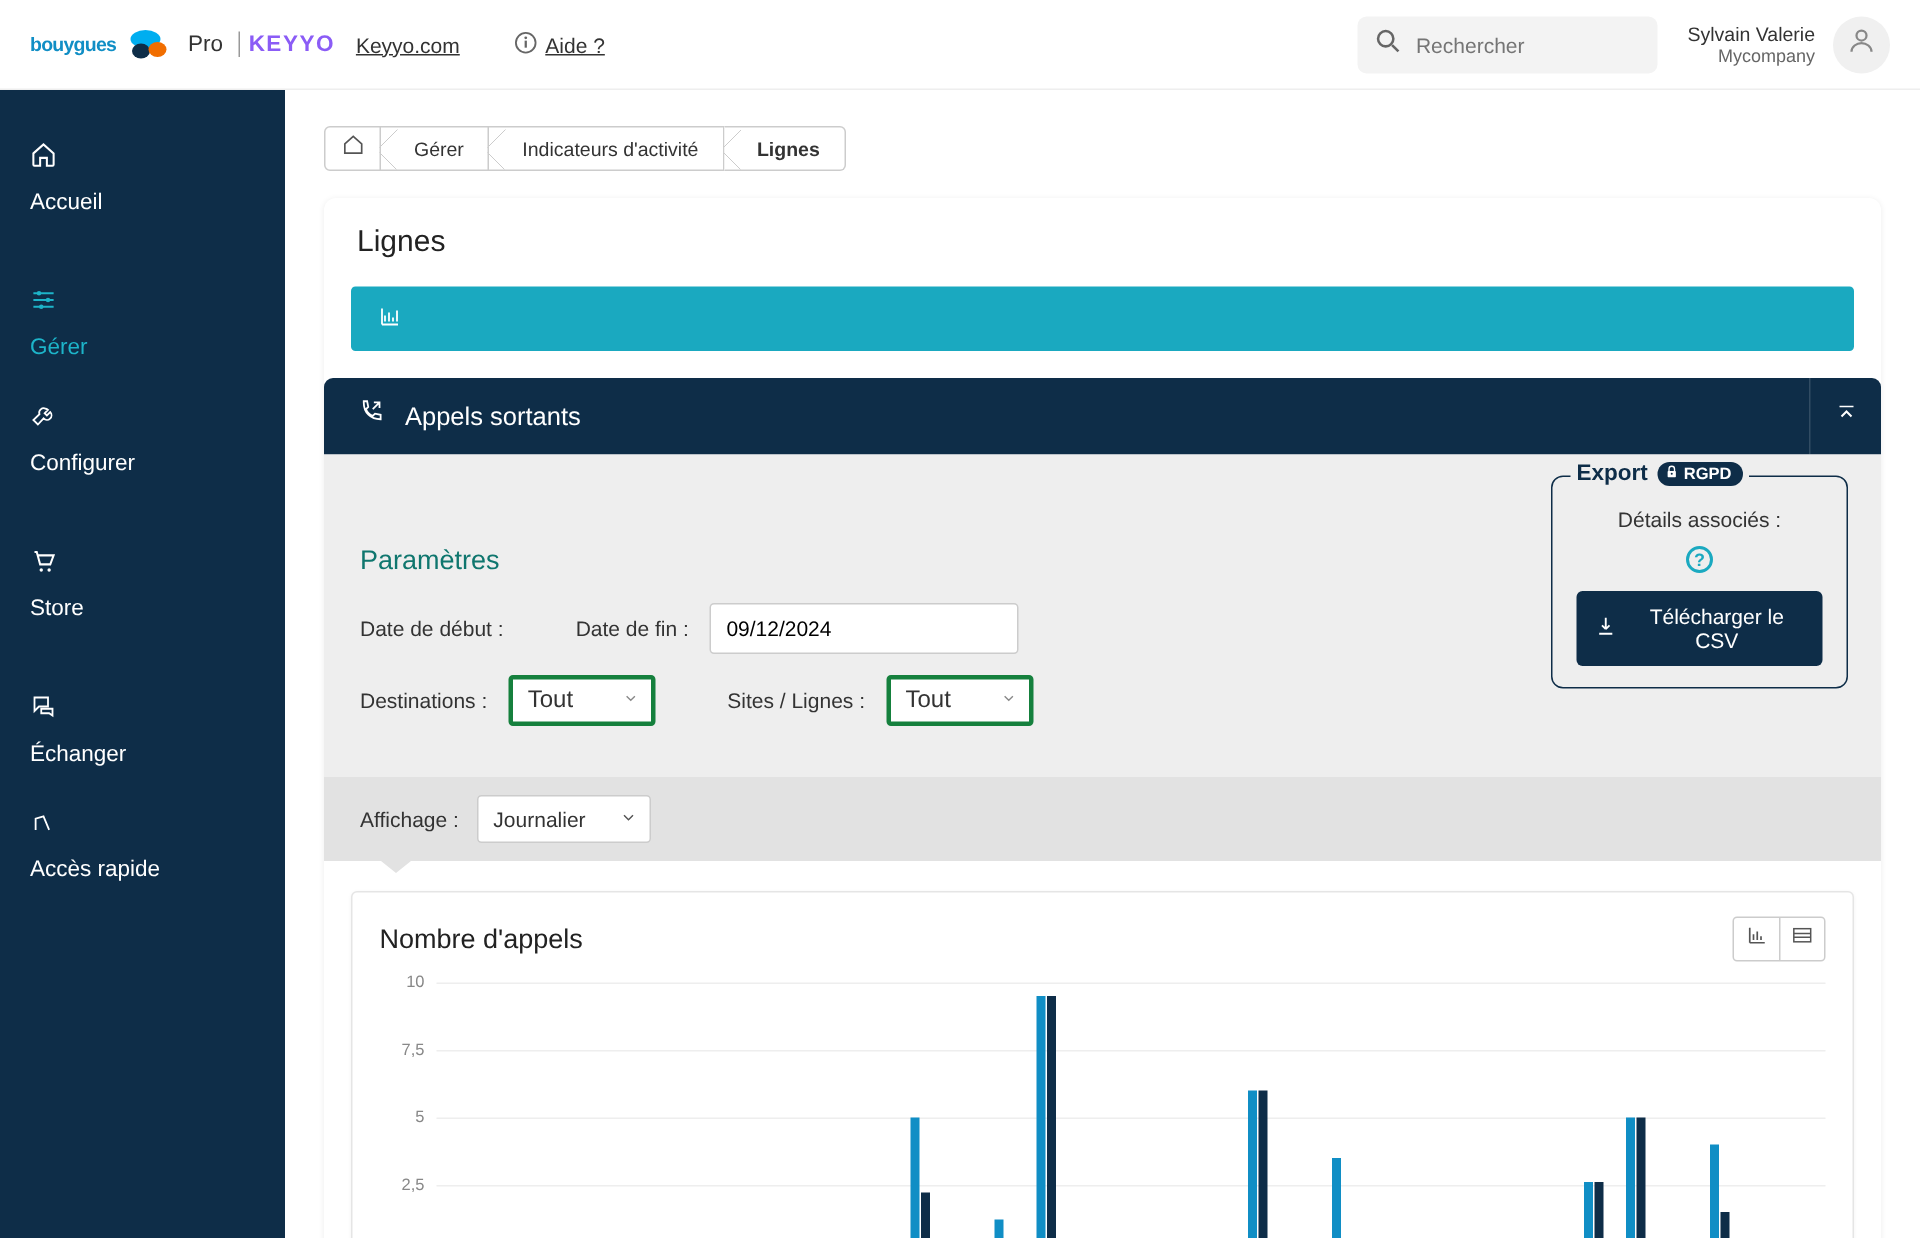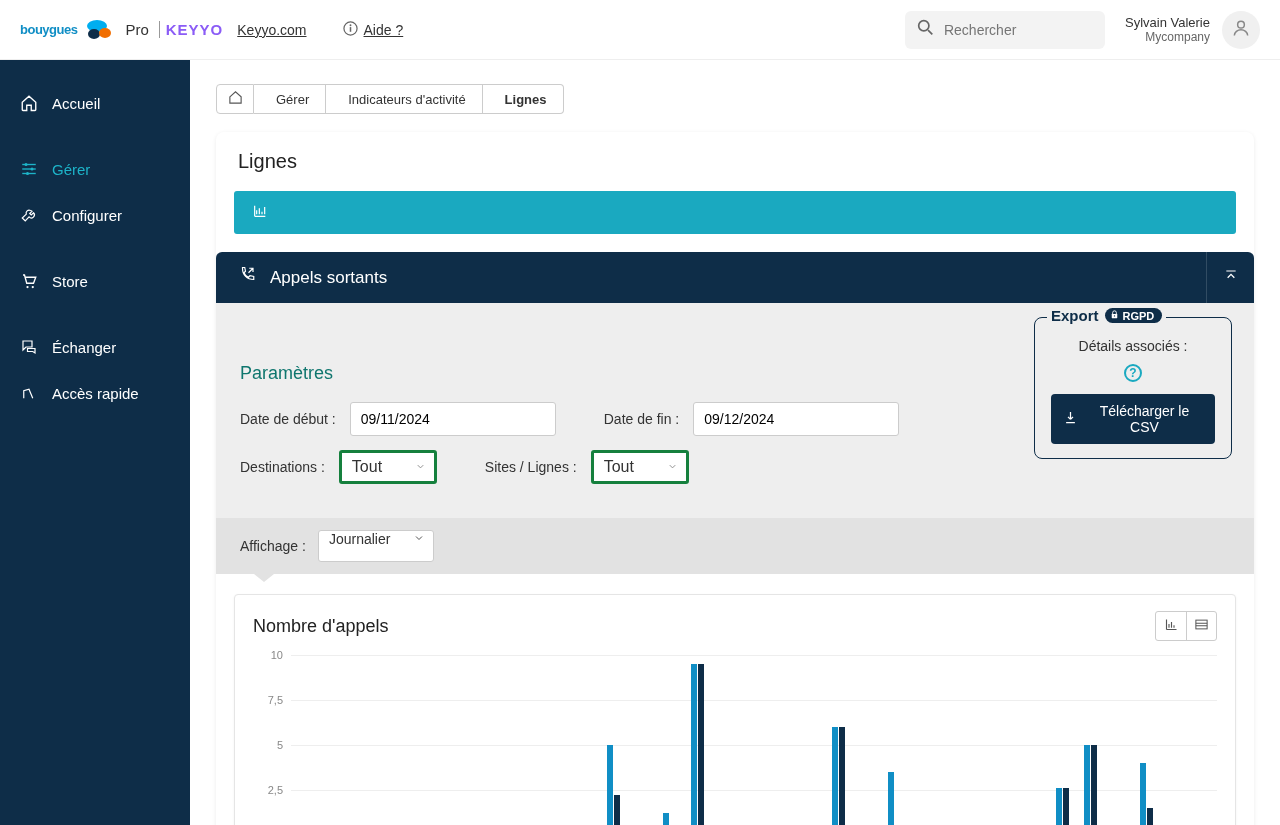--- a/index.html
+++ b/index.html
@@ -25,7 +25,7 @@
   
   .layout { display: flex; }
   .sidebar { width: 190px; background: #0e2d48; min-height: 765px; padding-top: 20px; }
-  .sidebar-item { display: flex; align-items: center; gap: 14px; padding: 14px 20px; color: #fff; font-size: 15px; cursor: pointer; }
+  .sidebar-item { display: flex; align-items: flex-start; gap: 14px; padding: 14px 20px; color: #fff; font-size: 15px; cursor: pointer; flex-direction: column; }
   .sidebar-item.active { color: #1db4c9; }
   .sidebar-item.spaced { margin-top: 20px; }
   .sidebar-icon { width: 18px; height: 18px; display: flex; align-items: center; justify-content: center; }

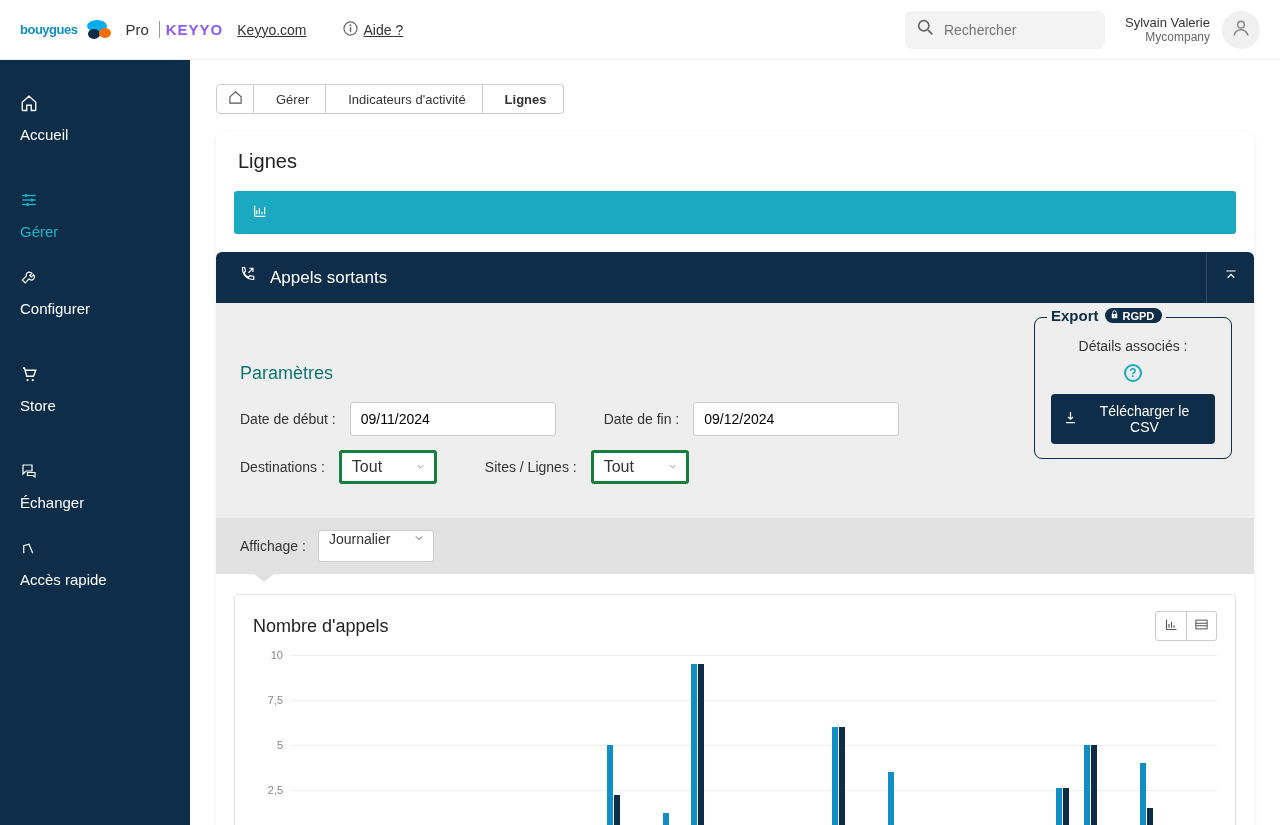--- a/index.html
+++ b/index.html
@@ -240,7 +240,6 @@
           <div class="params-title">Paramètres</div>
           <div class="params-row">
             <span class="params-label">Date de début :</span>
-            <input class="text-input" value="09/11/2024" style="">
             <span style="width:20px"></span>
             <span class="params-label">Date de fin :</span>
             <input class="text-input" value="09/12/2024" style="">

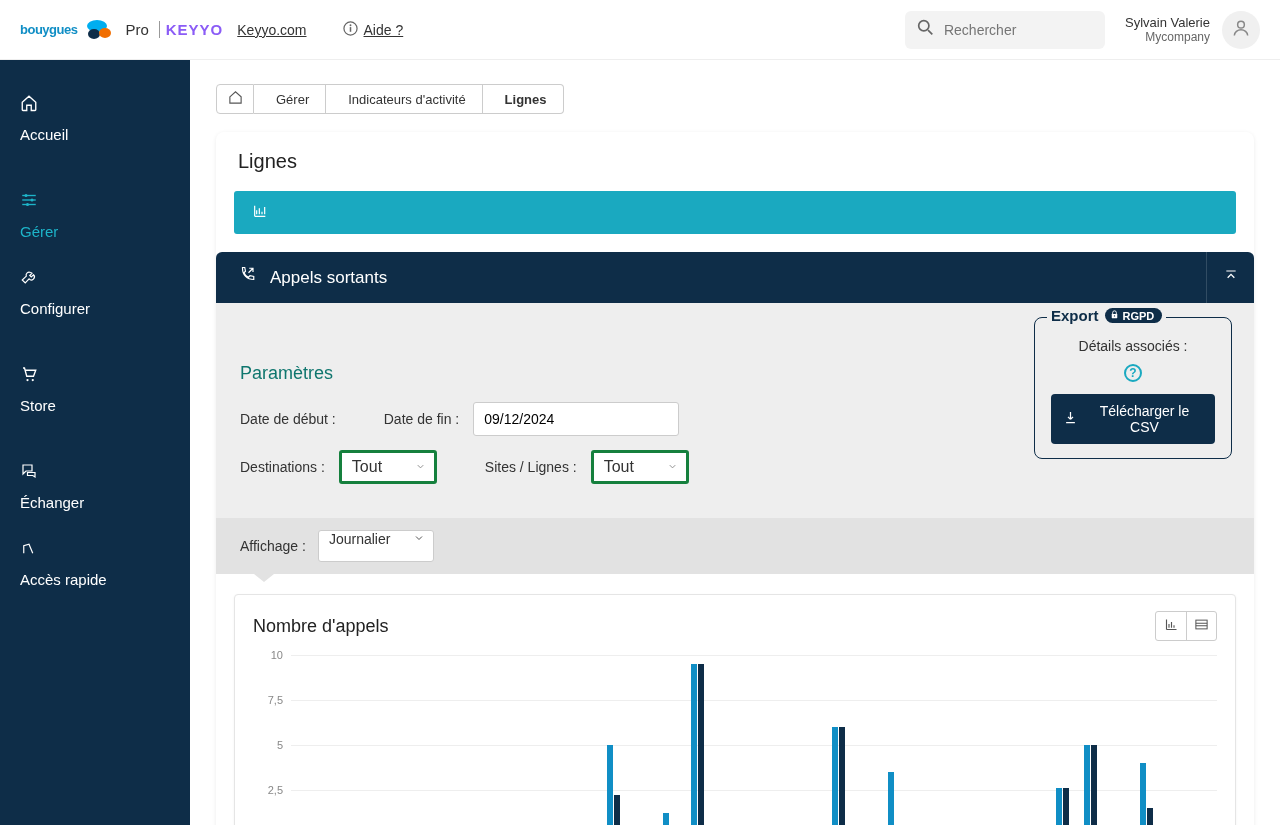--- a/index.html
+++ b/index.html
@@ -67,7 +67,7 @@
   
   .display-bar { background: #e2e2e2; padding: 12px 24px; display: flex; align-items: center; gap: 12px; position: relative; }
   .display-bar::after { content: ''; position: absolute; bottom: -8px; left: 38px; width: 0; height: 0; border-left: 10px solid transparent; border-right: 10px solid transparent; border-top: 8px solid #e2e2e2; }
-  .display-select { background: #fff; border: 1px solid #ccc; border-radius: 3px; height: 32px; display: flex; align-items: flex-start; padding: 0 28px 0 10px; font-size: 14px; position: relative; min-width: 116px; }
+  .display-select { background: #fff; border: 1px solid #ccc; border-radius: 3px; height: 32px; display: flex; align-items: center; padding: 0 28px 0 10px; font-size: 14px; position: relative; min-width: 116px; }
   
   
   .chart-card { background: #fff; margin: 20px 18px 0 18px; border: 1px solid #e5e5e5; border-radius: 4px; padding: 16px 18px; box-shadow: 0 1px 3px rgba(0,0,0,0.05); }

